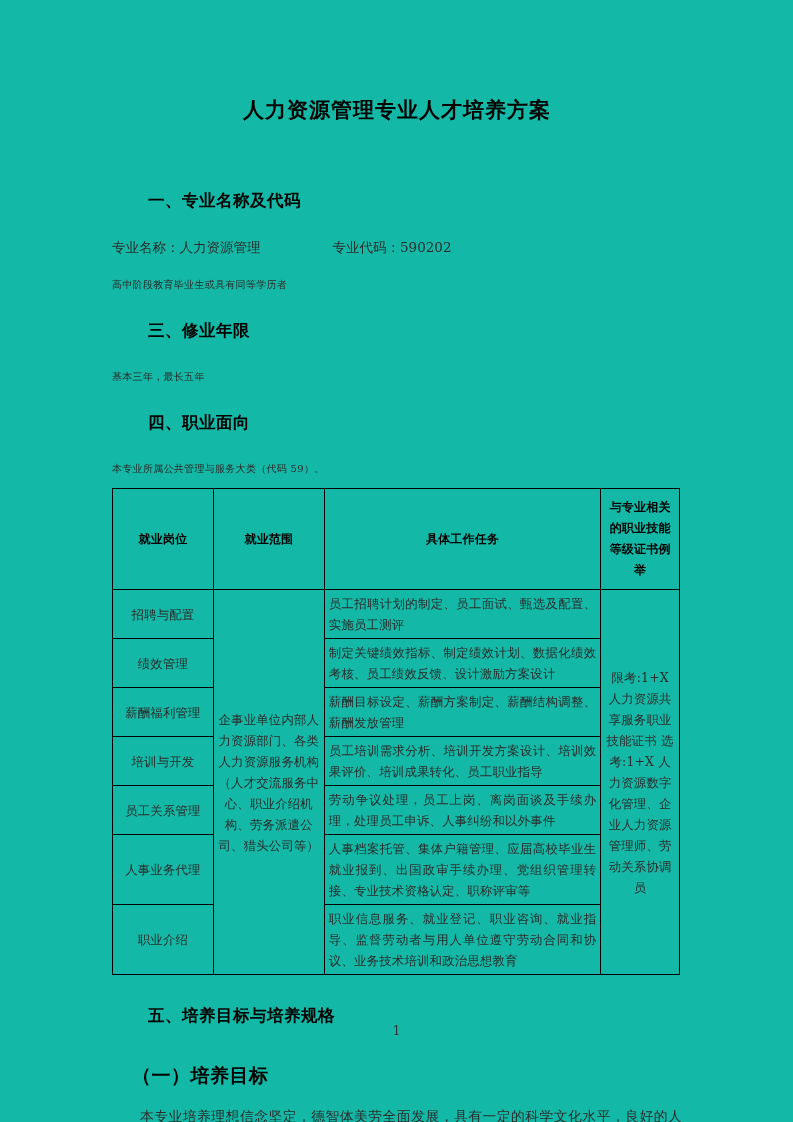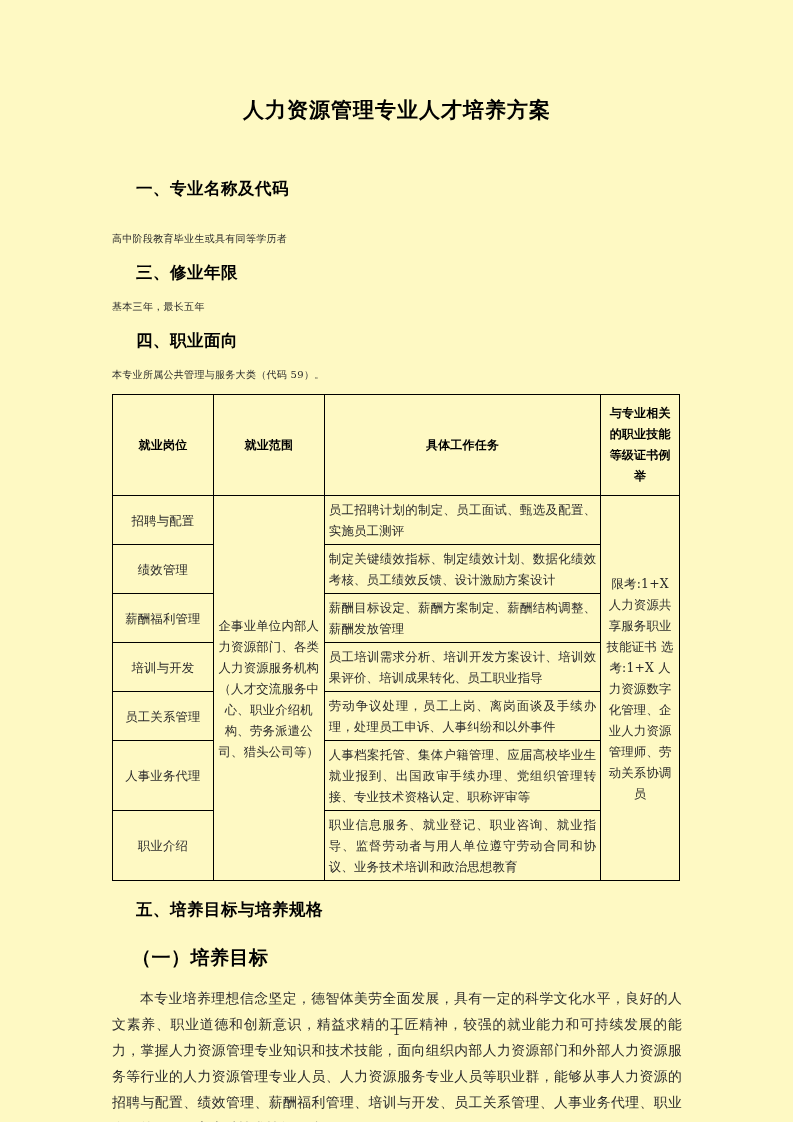--- a/index.html
+++ b/index.html
@@ -16,7 +16,7 @@
     position: relative;
     width: 793px;
     height: 1122px;
-    background: #fef9c3;
+    background: #14b8a6;
     box-sizing: border-box;
     overflow: hidden;
     padding-left: 25px;

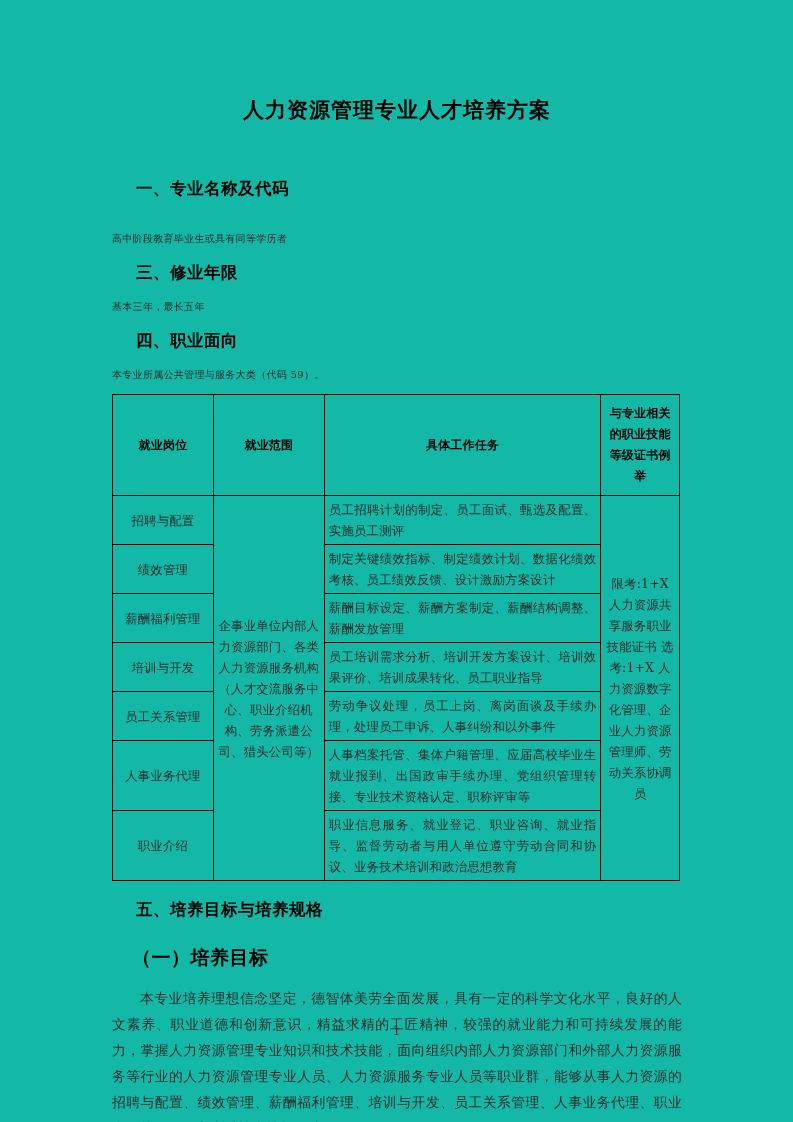--- a/index.html
+++ b/index.html
@@ -46,7 +46,7 @@
     font-weight: bold;
     font-size: 16.5px;
     color: #000;
-    margin: 4px;
+    margin: 16px;
     padding-left: 20px;
     letter-spacing: 0.5px;
   }

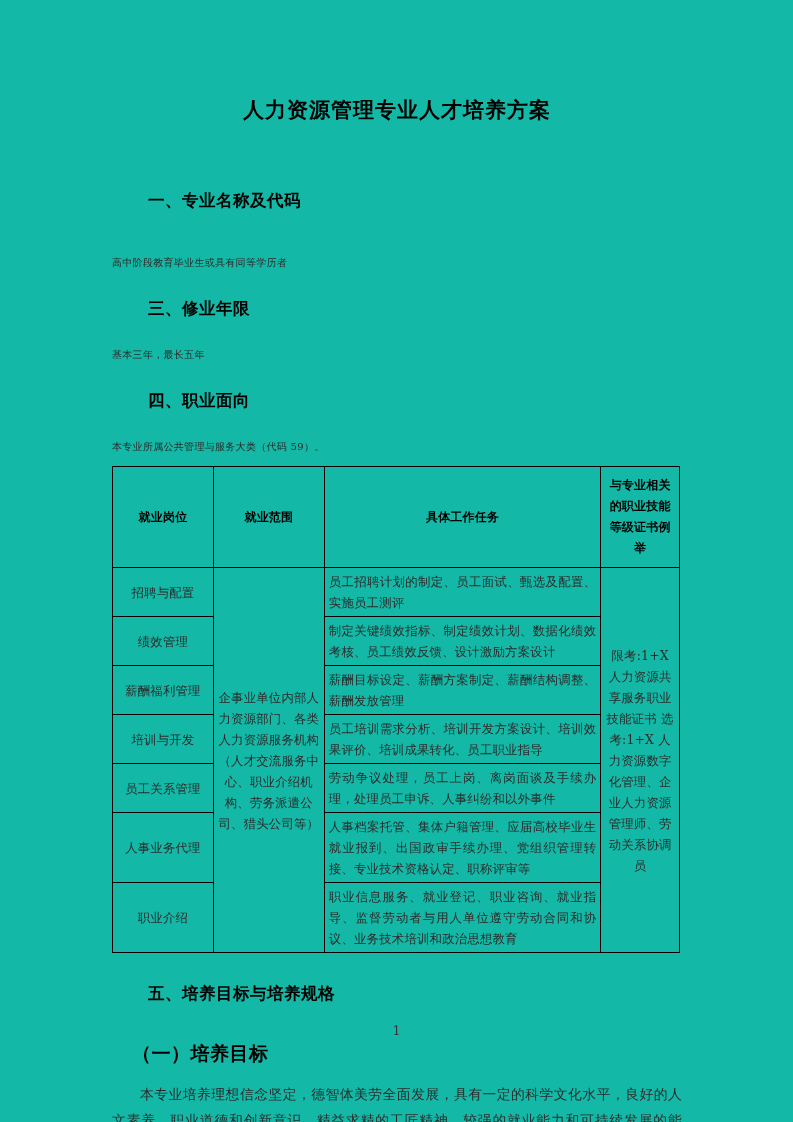--- a/index.html
+++ b/index.html
@@ -173,6 +173,10 @@
 
     <h2 class="h1">一、专业名称及代码</h2>
     <div class="spacer-sm"></div>
+    <div class="namecode">
+      <span>专业名称：人力资源管理</span>
+      <span class="code-part">专业代码：590202</span>
+    </div>
 
     <div class="spacer-sm"></div>
 

